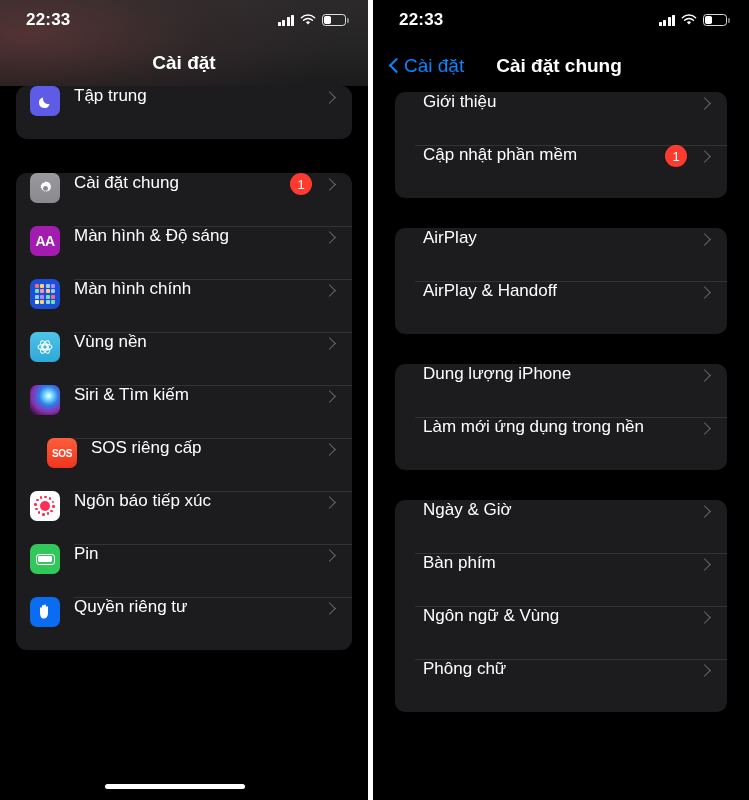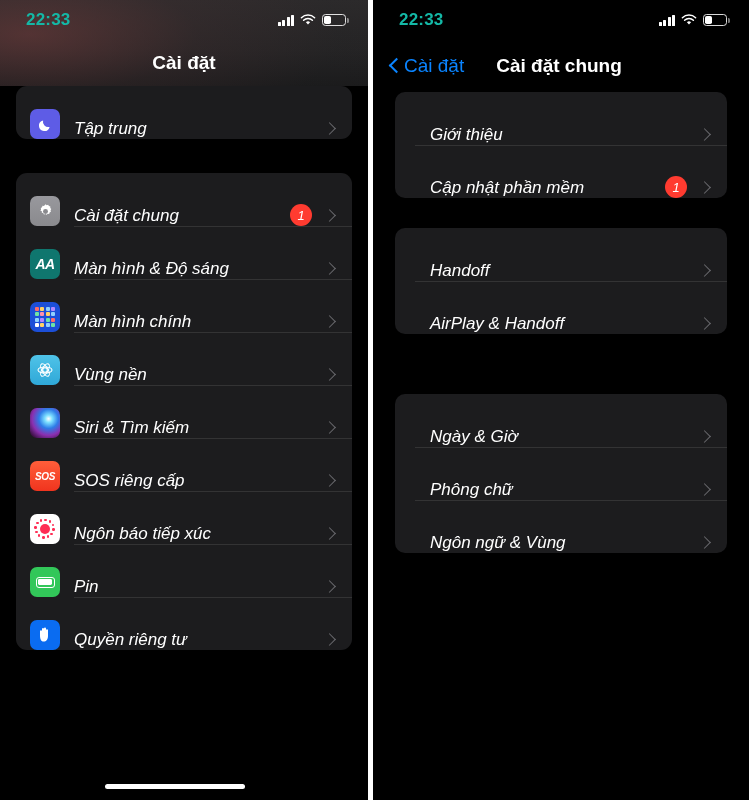--- a/index.html
+++ b/index.html
@@ -49,7 +49,7 @@
   .clock {
     font-size: 17px;
     font-weight: bold;
-    color: #14b8a6;
+    color: #ffffff;
     letter-spacing: 0.2px;
   }
   .status-icons { display: flex; align-items: center; gap: 6px; }

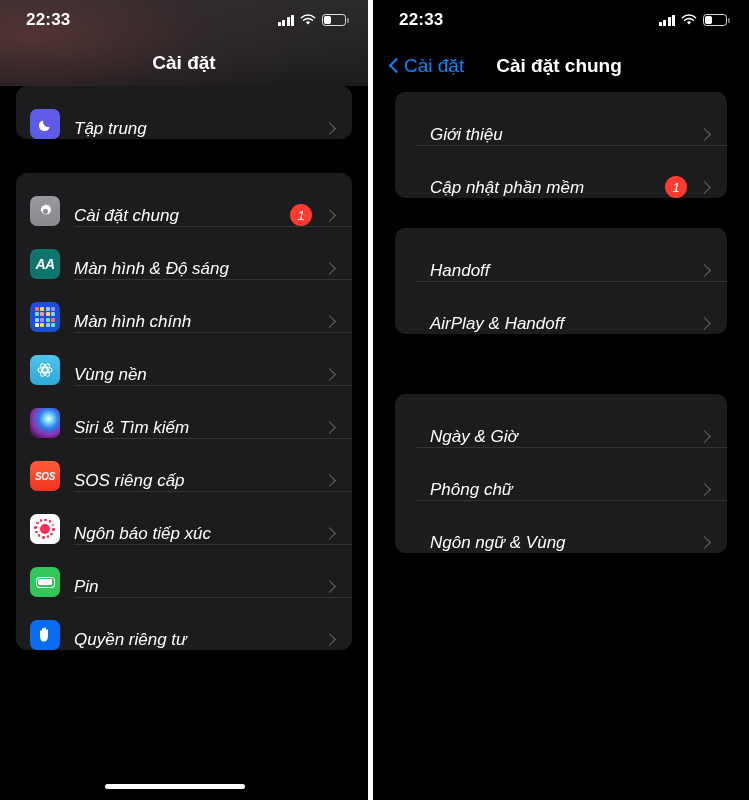--- a/index.html
+++ b/index.html
@@ -135,11 +135,10 @@
 
   .row {
     position: relative;
-    display: flex; align-items: flex-end;
+    display: flex; align-items: flex-start;
     height: 53px;
     padding-left: 14px;
     cursor: pointer;
-    font-style: italic;
   }
   .row-right { height: 53px; padding-left: 35px; }
   .row + .row::before {

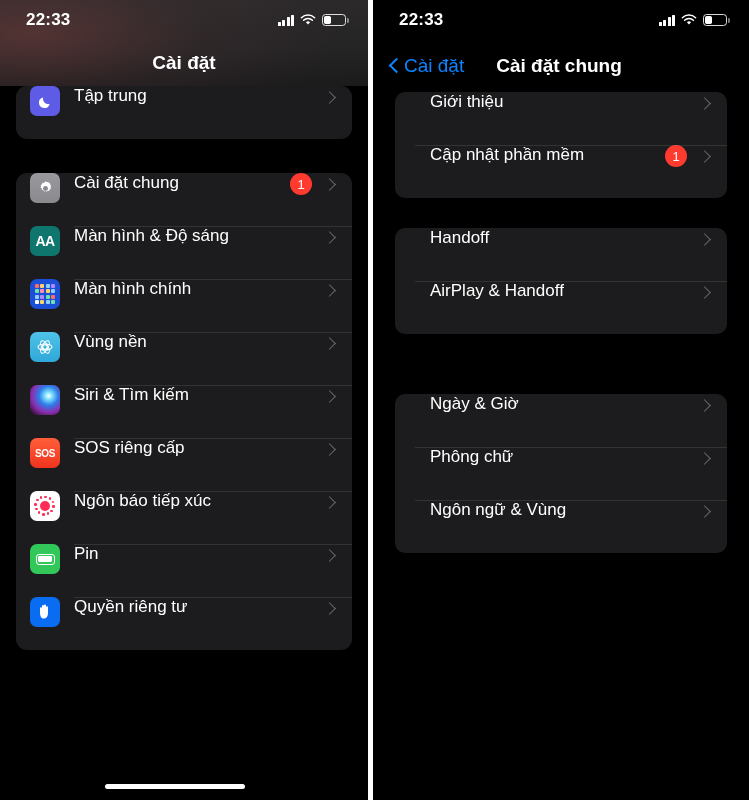--- a/index.html
+++ b/index.html
@@ -140,7 +140,7 @@
     padding-left: 14px;
     cursor: pointer;
   }
-  .row-right { height: 53px; padding-left: 35px; }
+  .row-right { height: 53px; padding-left: 28px; }
   .row + .row::before {
     content: "";
     position: absolute; top: 0; height: 1px;

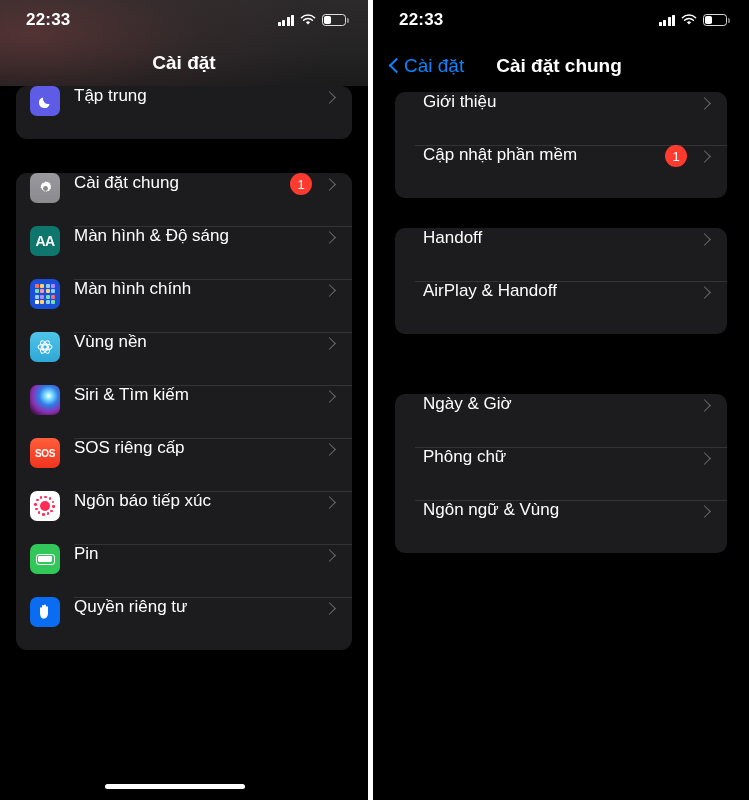--- a/index.html
+++ b/index.html
@@ -192,7 +192,7 @@
   .ic-screen  { background: #5E5CE6; }
   .ic-general { background: linear-gradient(180deg,#98989d,#8a8a8e); }
   .ic-control { background: linear-gradient(180deg,#98989d,#8a8a8e); }
-  .ic-display { background: #0f766e; }
+  .ic-display { background: #a21caf; }
   .ic-home    { background: #1C4FD8; }
   .ic-access  { background: #0A84FF; }
   .ic-wall    { background: linear-gradient(180deg,#4FC3E8,#2FA8D8); }

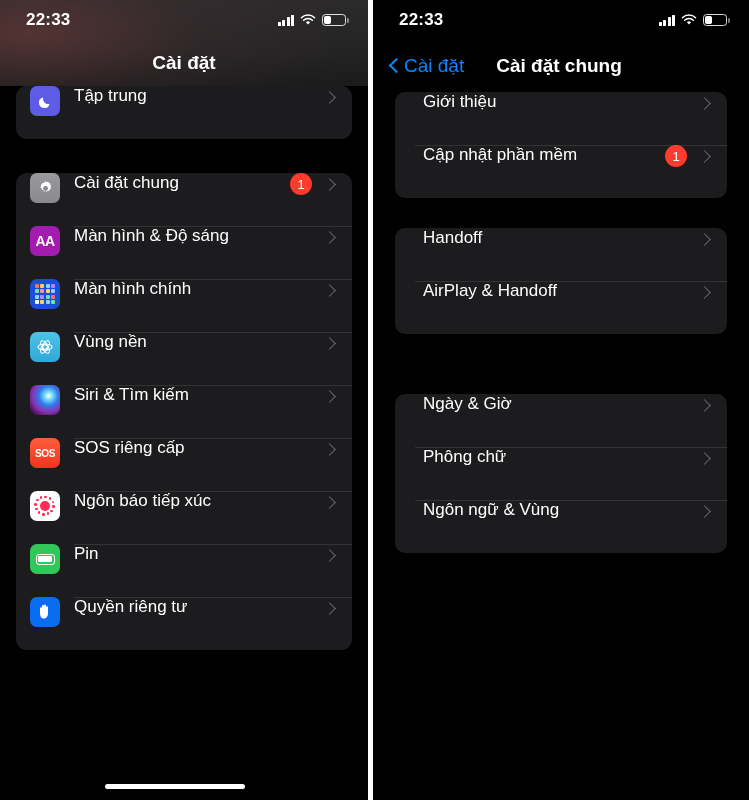--- a/index.html
+++ b/index.html
@@ -457,7 +457,7 @@
 
       <div class="group group-right">
         <div class="row row-right">
-          <div class="label">Handoff</div>
+          <div class="label">AirPlay</div>
           <div class="chev"></div>
         </div>
         <div class="row row-right">

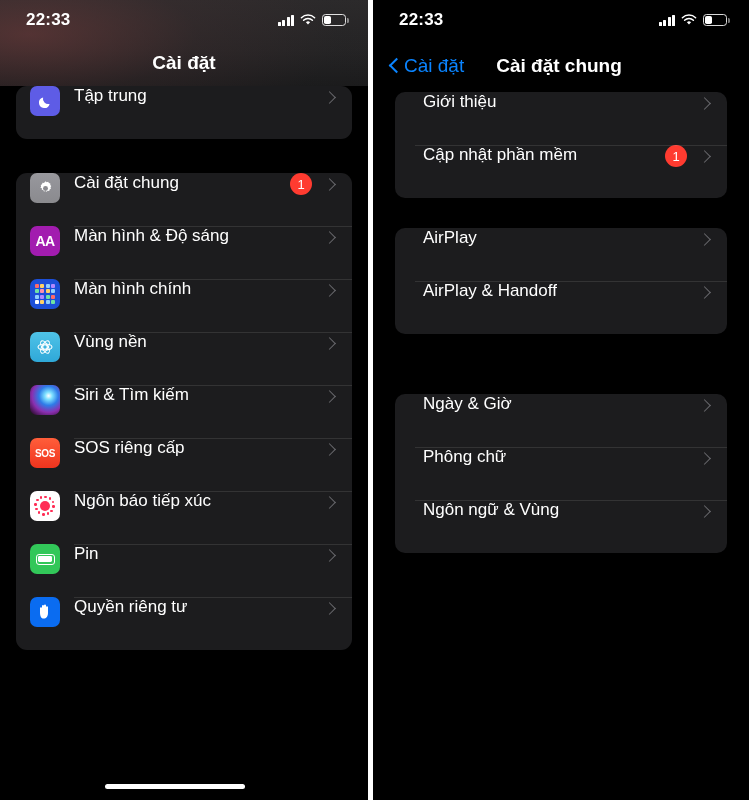--- a/index.html
+++ b/index.html
@@ -468,6 +468,16 @@
 
       <div class="gap-30"></div>
 
+      <div class="group group-right">
+        <div class="row row-right">
+          <div class="label">Dung lượng iPhone</div>
+          <div class="chev"></div>
+        </div>
+        <div class="row row-right">
+          <div class="label">Làm mới ứng dụng trong nền</div>
+          <div class="chev"></div>
+        </div>
+      </div>
 
       <div class="gap-30"></div>
 

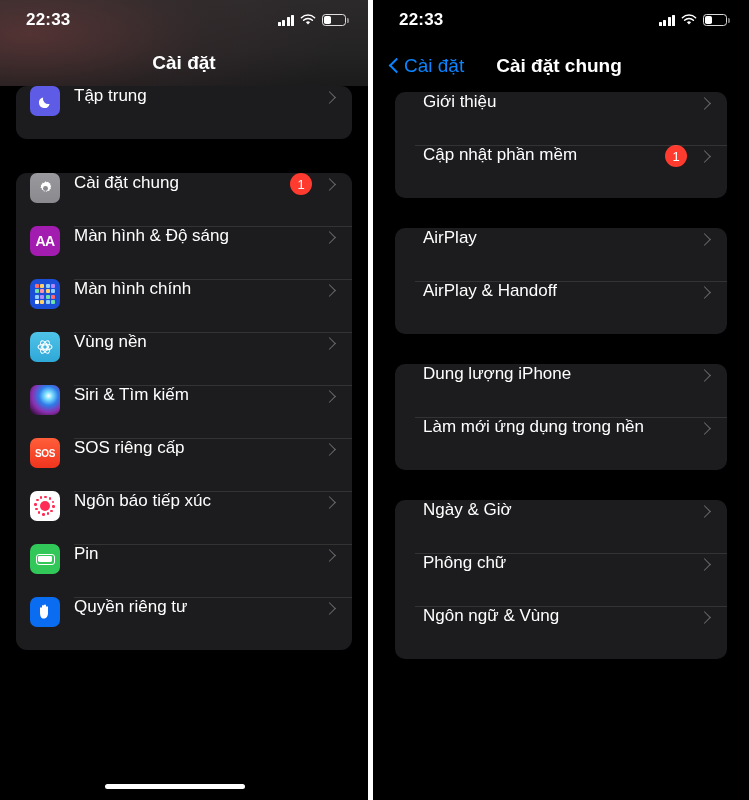--- a/index.html
+++ b/index.html
@@ -197,7 +197,7 @@
   .ic-access  { background: #0A84FF; }
   .ic-wall    { background: linear-gradient(180deg,#4FC3E8,#2FA8D8); }
   .ic-siri    { background: radial-gradient(circle at 62% 36%, #ffffff 0%, #7de0ff 14%, #2e7ce8 36%, #8b2fb0 62%, #3a1040 88%); }
-  .ic-sos     { background: linear-gradient(180deg,#FF5E3A,#F0341E); }
+  .ic-sos     { background: linear-gradient(180deg,#FF5E3A,#F0341E); margin-left: 17px; }
   .ic-expo    { background: #ffffff; }
   .ic-batt    { background: #32C759; }
   .ic-privacy { background: #0A6CF1; }

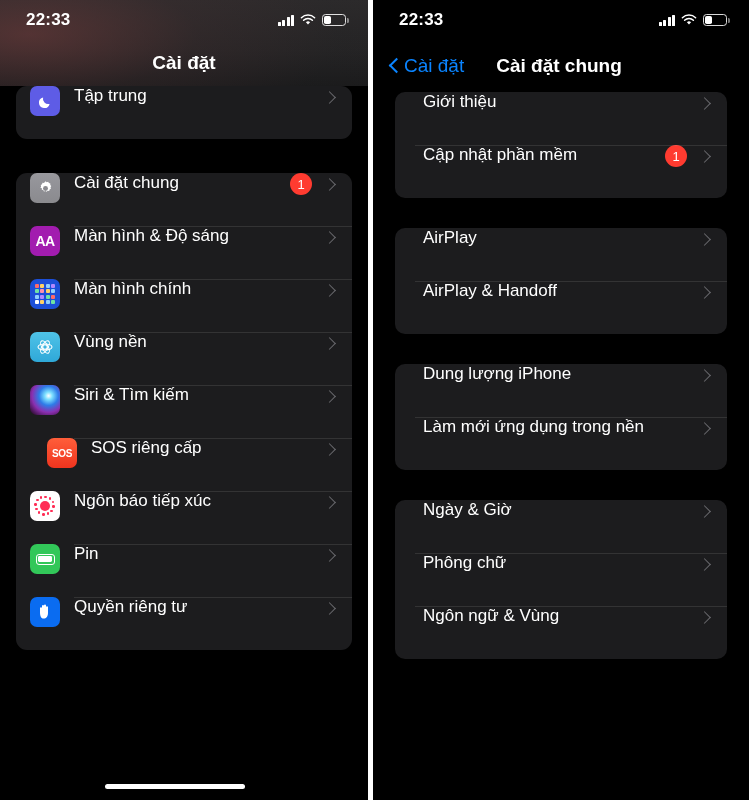--- a/index.html
+++ b/index.html
@@ -487,6 +487,10 @@
           <div class="chev"></div>
         </div>
         <div class="row row-right">
+          <div class="label">Bàn phím</div>
+          <div class="chev"></div>
+        </div>
+        <div class="row row-right">
           <div class="label">Phông chữ</div>
           <div class="chev"></div>
         </div>

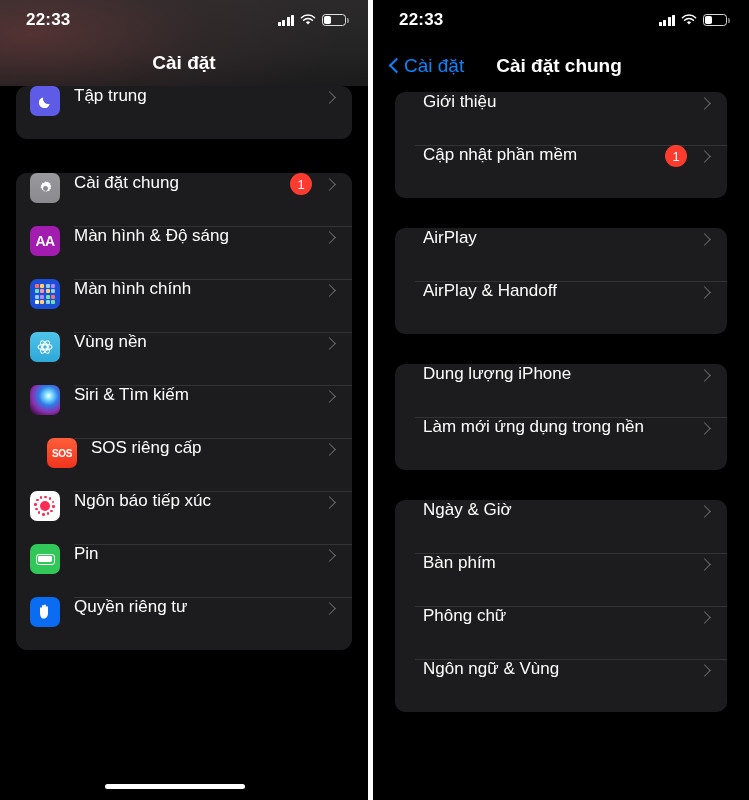--- a/index.html
+++ b/index.html
@@ -491,13 +491,13 @@
           <div class="chev"></div>
         </div>
         <div class="row row-right">
+          <div class="label">Ngôn ngữ &amp; Vùng</div>
+          <div class="chev"></div>
+        </div>
+        <div class="row row-right">
           <div class="label">Phông chữ</div>
           <div class="chev"></div>
         </div>
-        <div class="row row-right">
-          <div class="label">Ngôn ngữ &amp; Vùng</div>
-          <div class="chev"></div>
-        </div>
       </div>
 
     </div>

